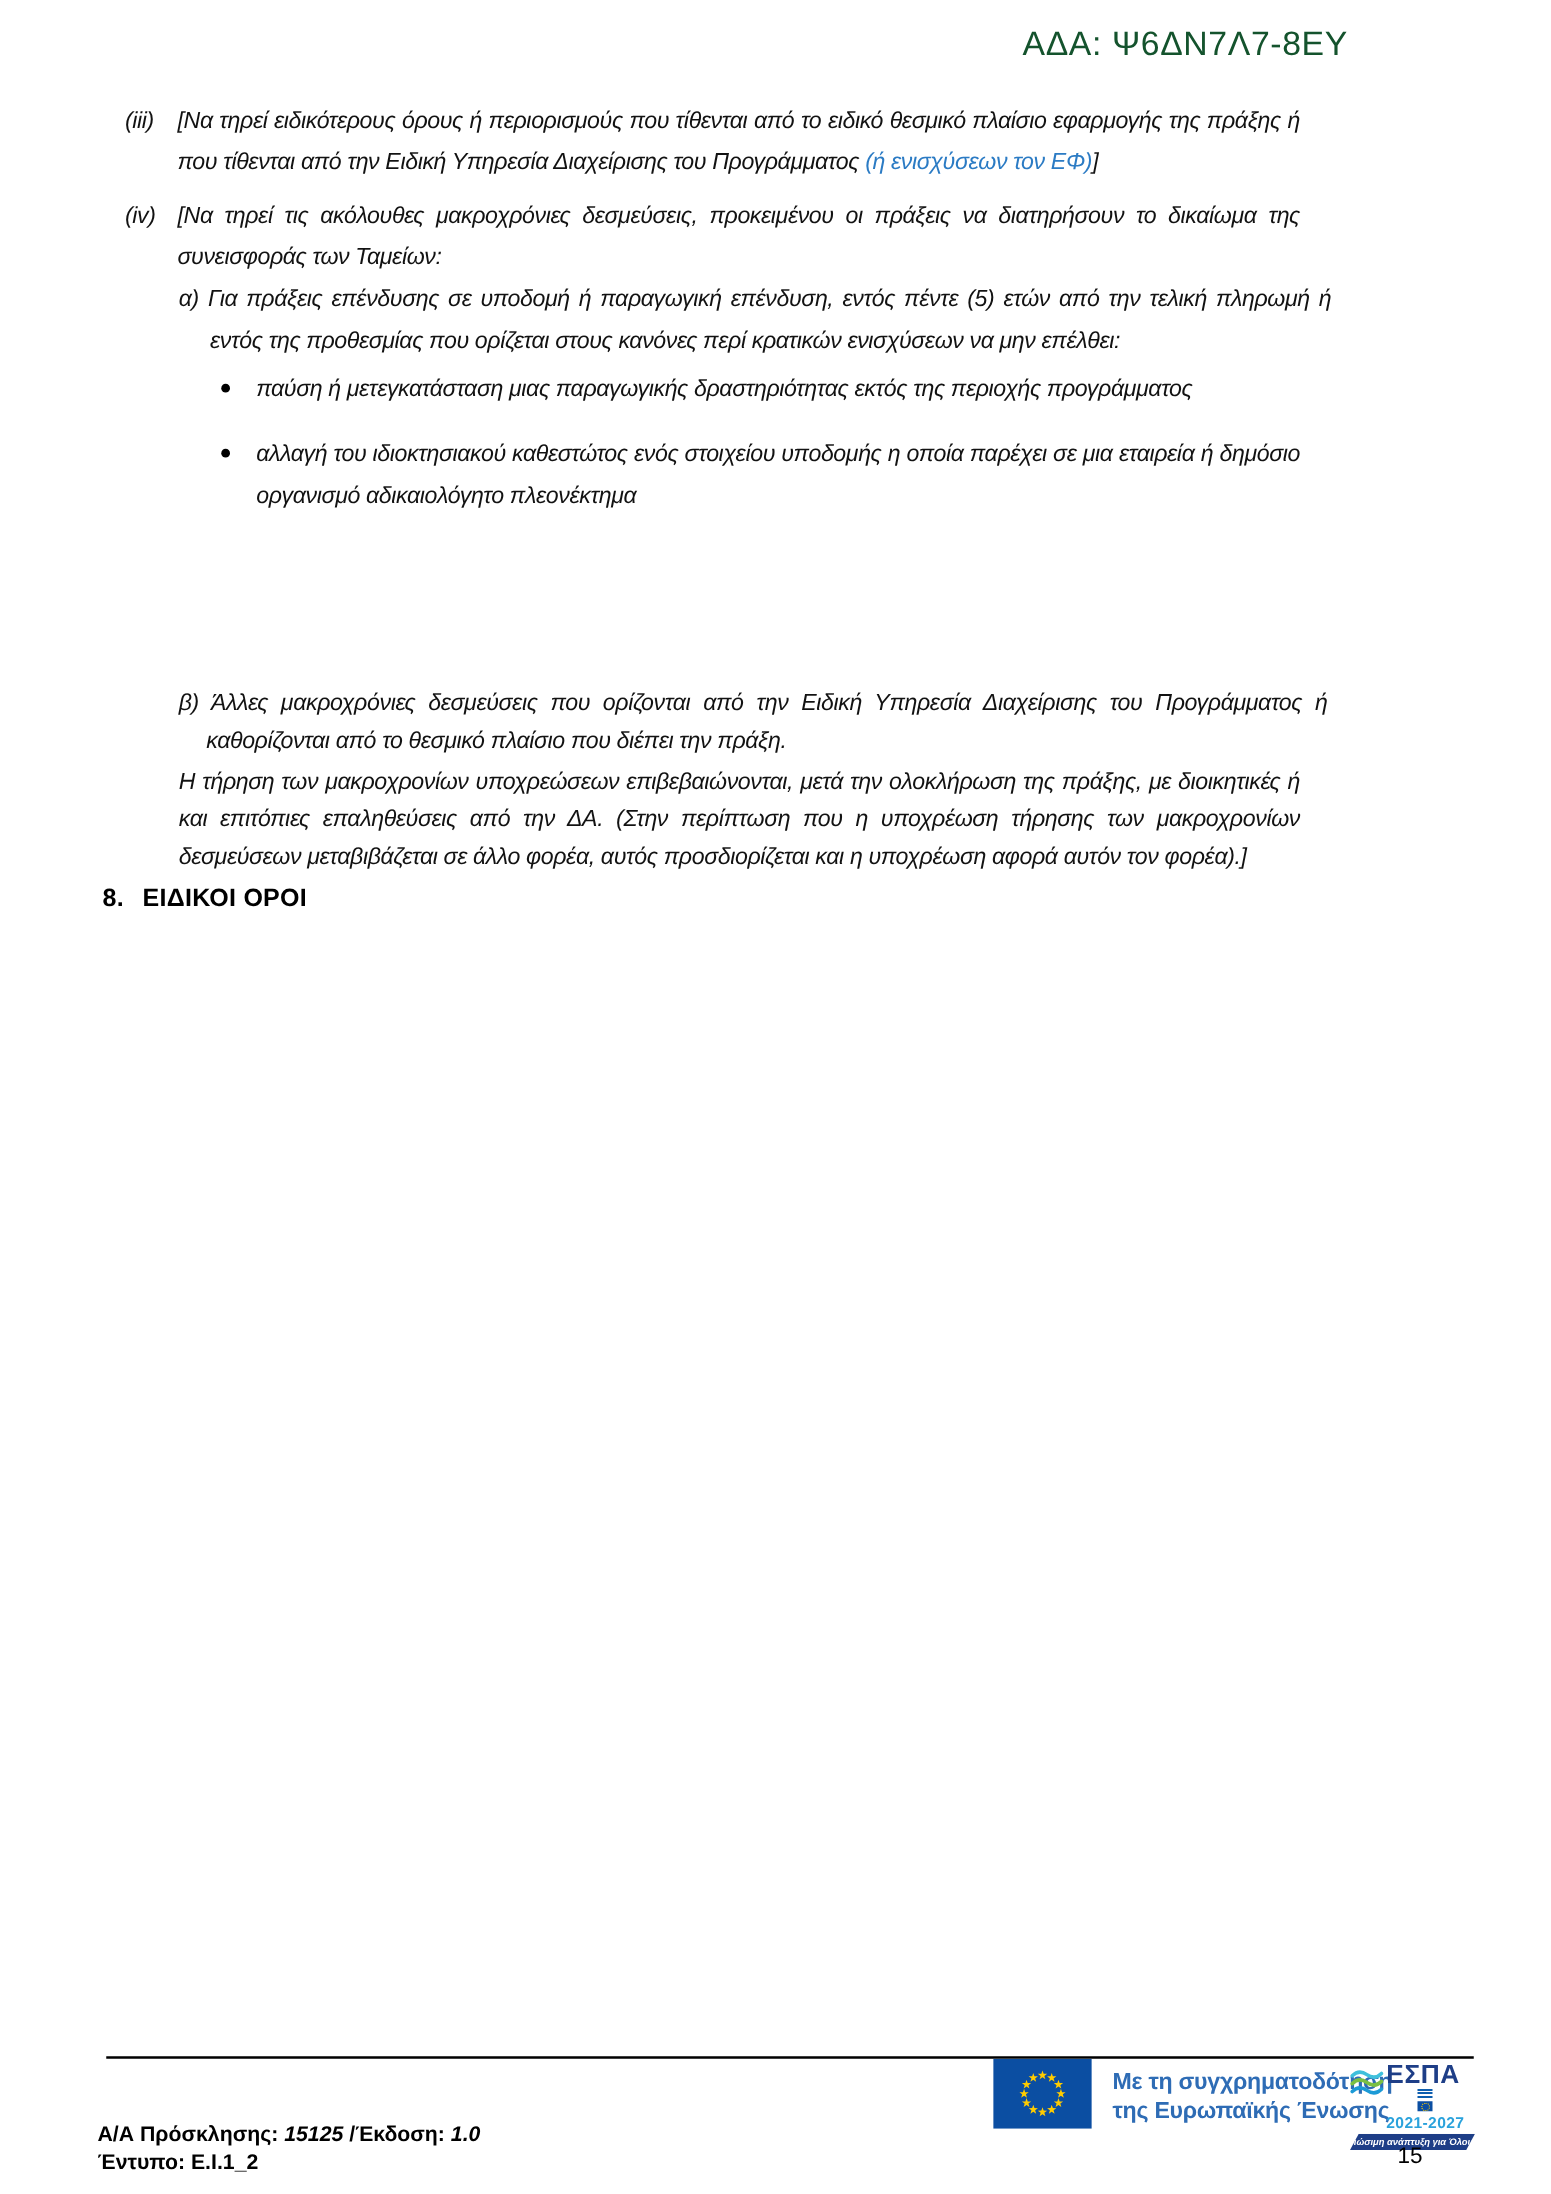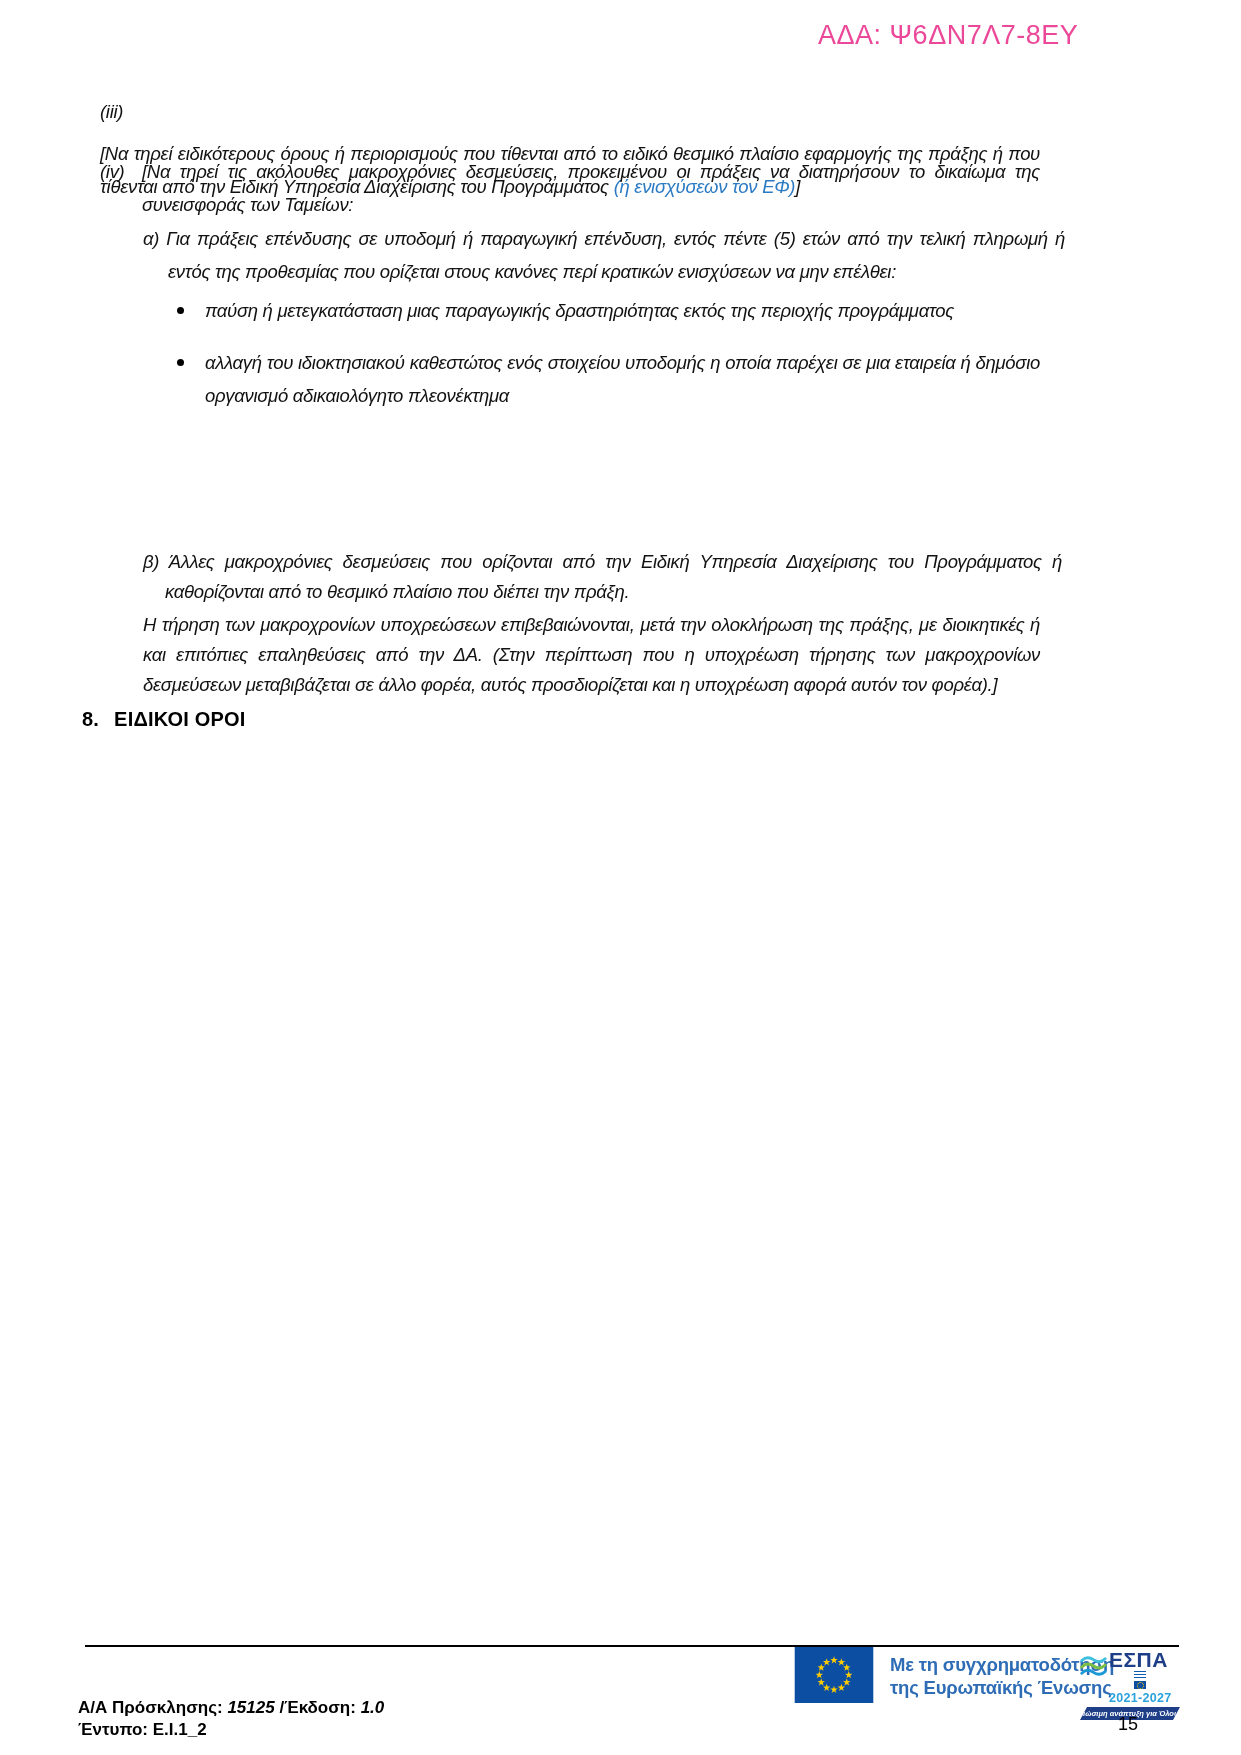--- a/index.html
+++ b/index.html
@@ -7,7 +7,7 @@
         font-family:"Liberation Sans",sans-serif;color:#111;}
 
   
-  .ada{position:absolute;left:818px;top:20px;font-size:27px;letter-spacing:.5px;color:#ec4899;}
+  .ada{position:absolute;left:818px;top:20px;font-size:27px;letter-spacing:.5px;color:#14532d;}
 
   
   .btxt{font-style:italic;font-size:18.5px;letter-spacing:-.3px;color:#121212;}

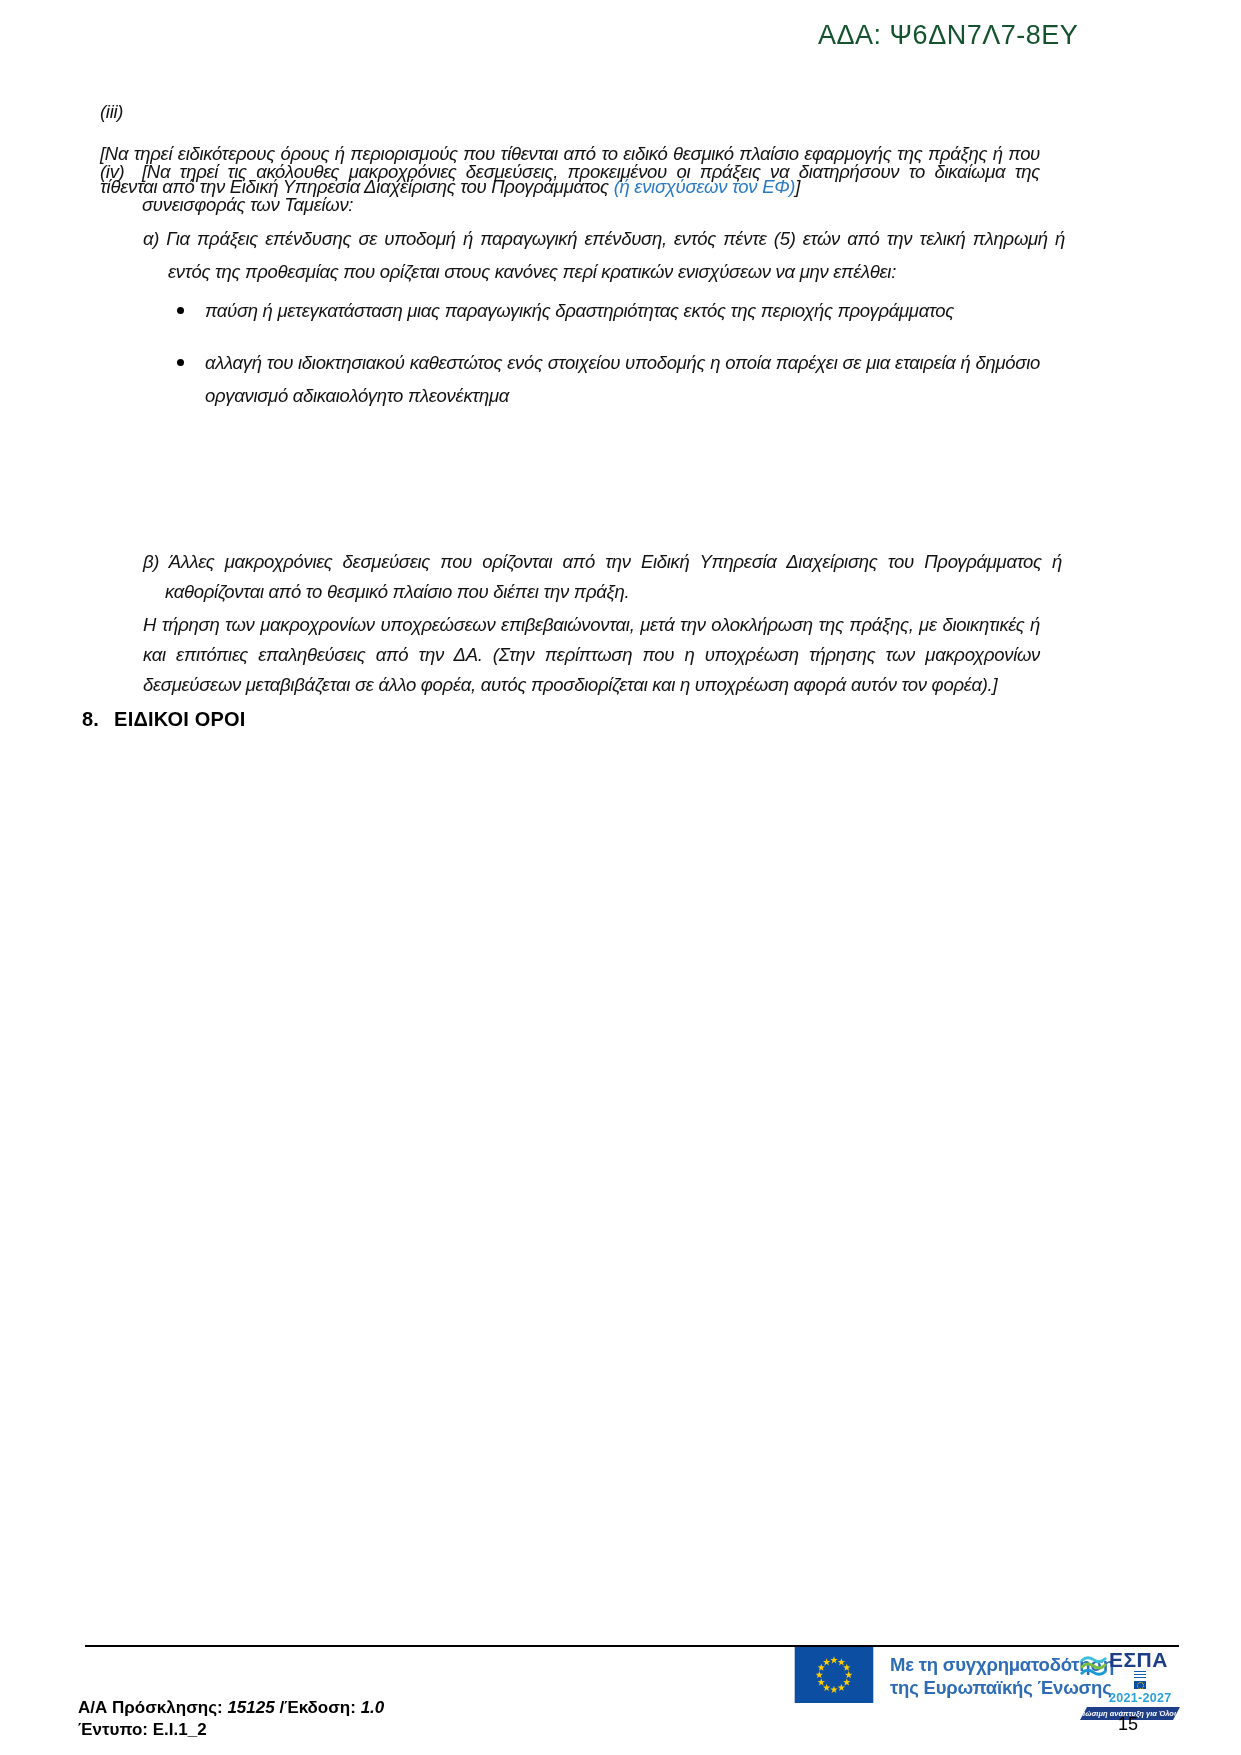--- a/index.html
+++ b/index.html
@@ -14,7 +14,7 @@
   .item{position:absolute;left:100px;width:940px;display:flex;}
   .item-label{flex:0 0 42px;line-height:33px;}
   .item-text{flex:1;text-align:justify;line-height:33px;}
-  #iii{top:95px;flex-direction:column;}
+  #iii{top:79px;}
   #iv{top:155px;}
   #suba{position:absolute;top:222px;left:143px;width:897px;line-height:33px;
         text-align:justify;padding-left:25px;text-indent:-25px;}

